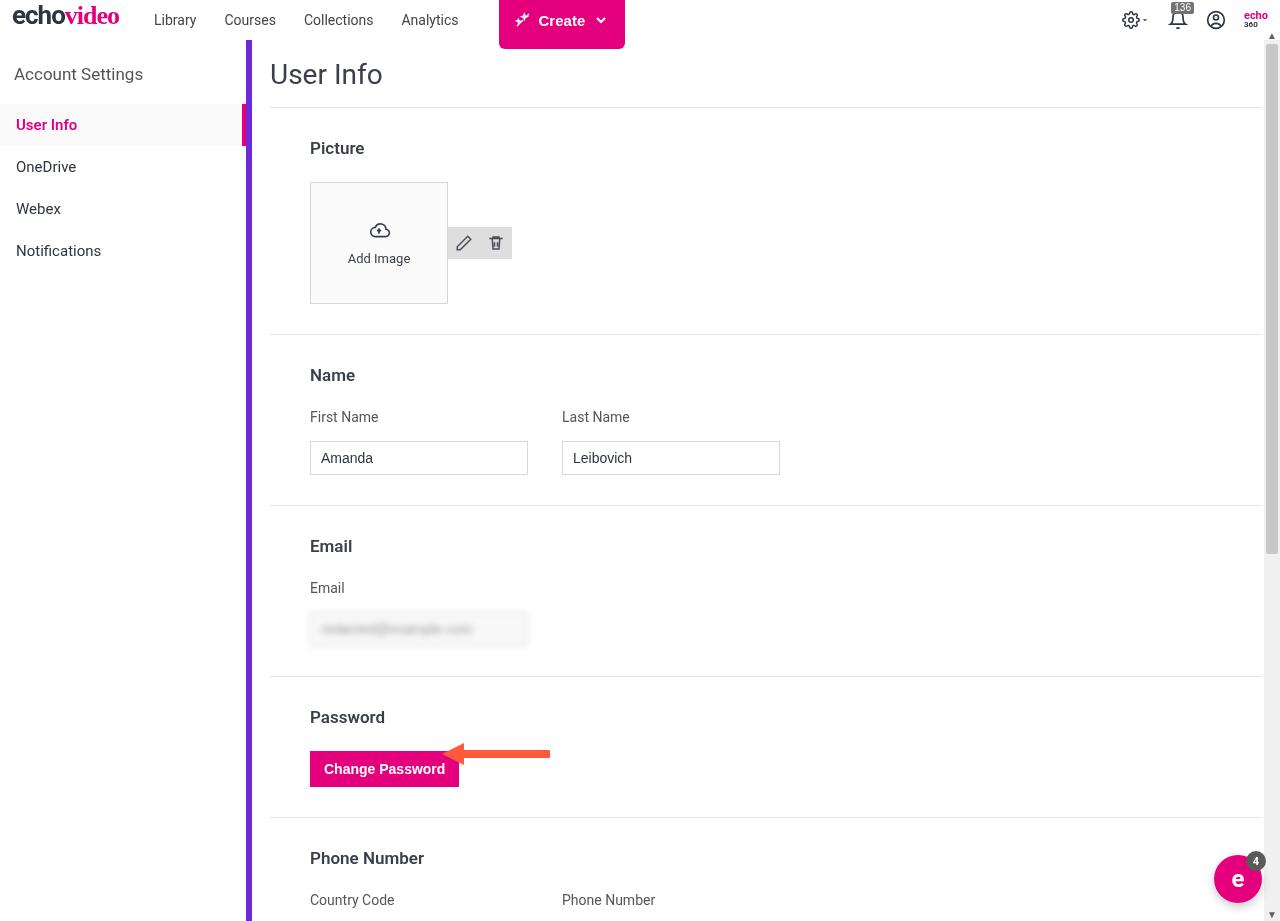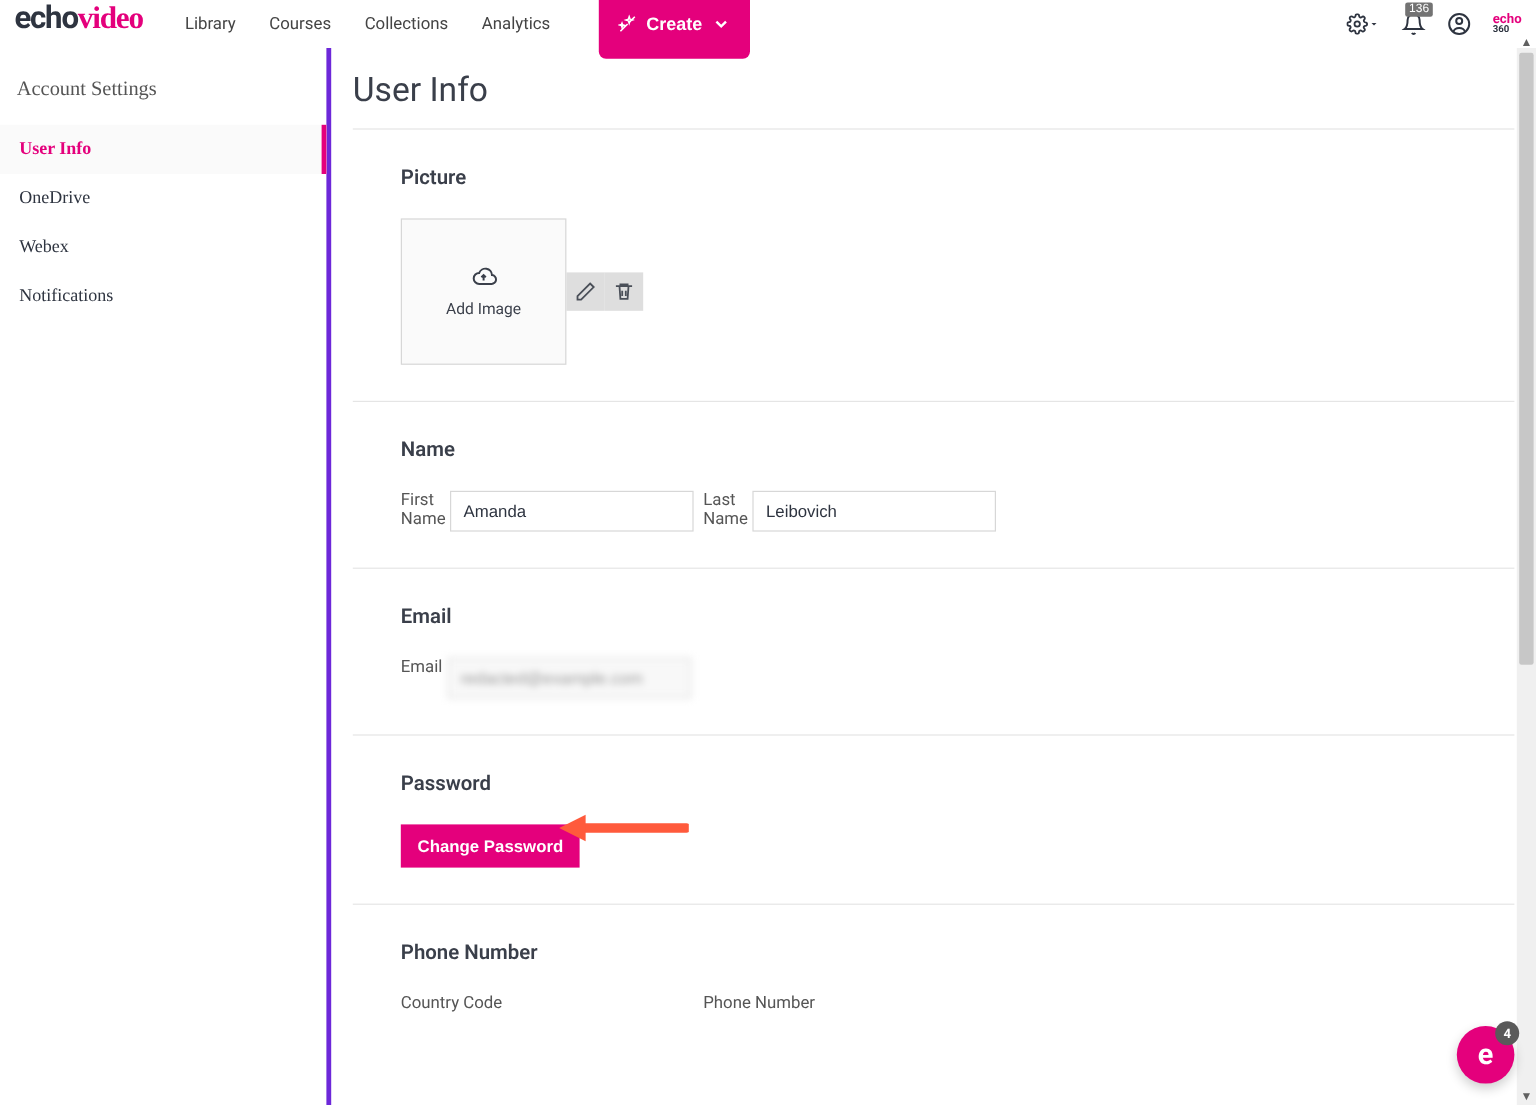--- a/index.html
+++ b/index.html
@@ -22,7 +22,7 @@
 
 
 .layout { display: flex; height: calc(100% - 40px); }
-.sidebar { width: 276px; border-right: 4px solid #6d28d9; padding-top: 18px; font-family: Liberation Serif, serif; }
+.sidebar { width: 252px; border-right: 6px solid #6d28d9; padding-top: 18px; }
 .sidebar-title { font-size: 17px; color: #555; padding: 6px 14px 20px; }
 .sidebar-item { font-size: 15px; padding: 12px 16px; cursor: pointer; color: #2e3440; border-right: 4px solid transparent; }
 .sidebar-item.active { color: #e4007c; font-weight: 600; background: #fafafa; border-right-color: #e4007c; }

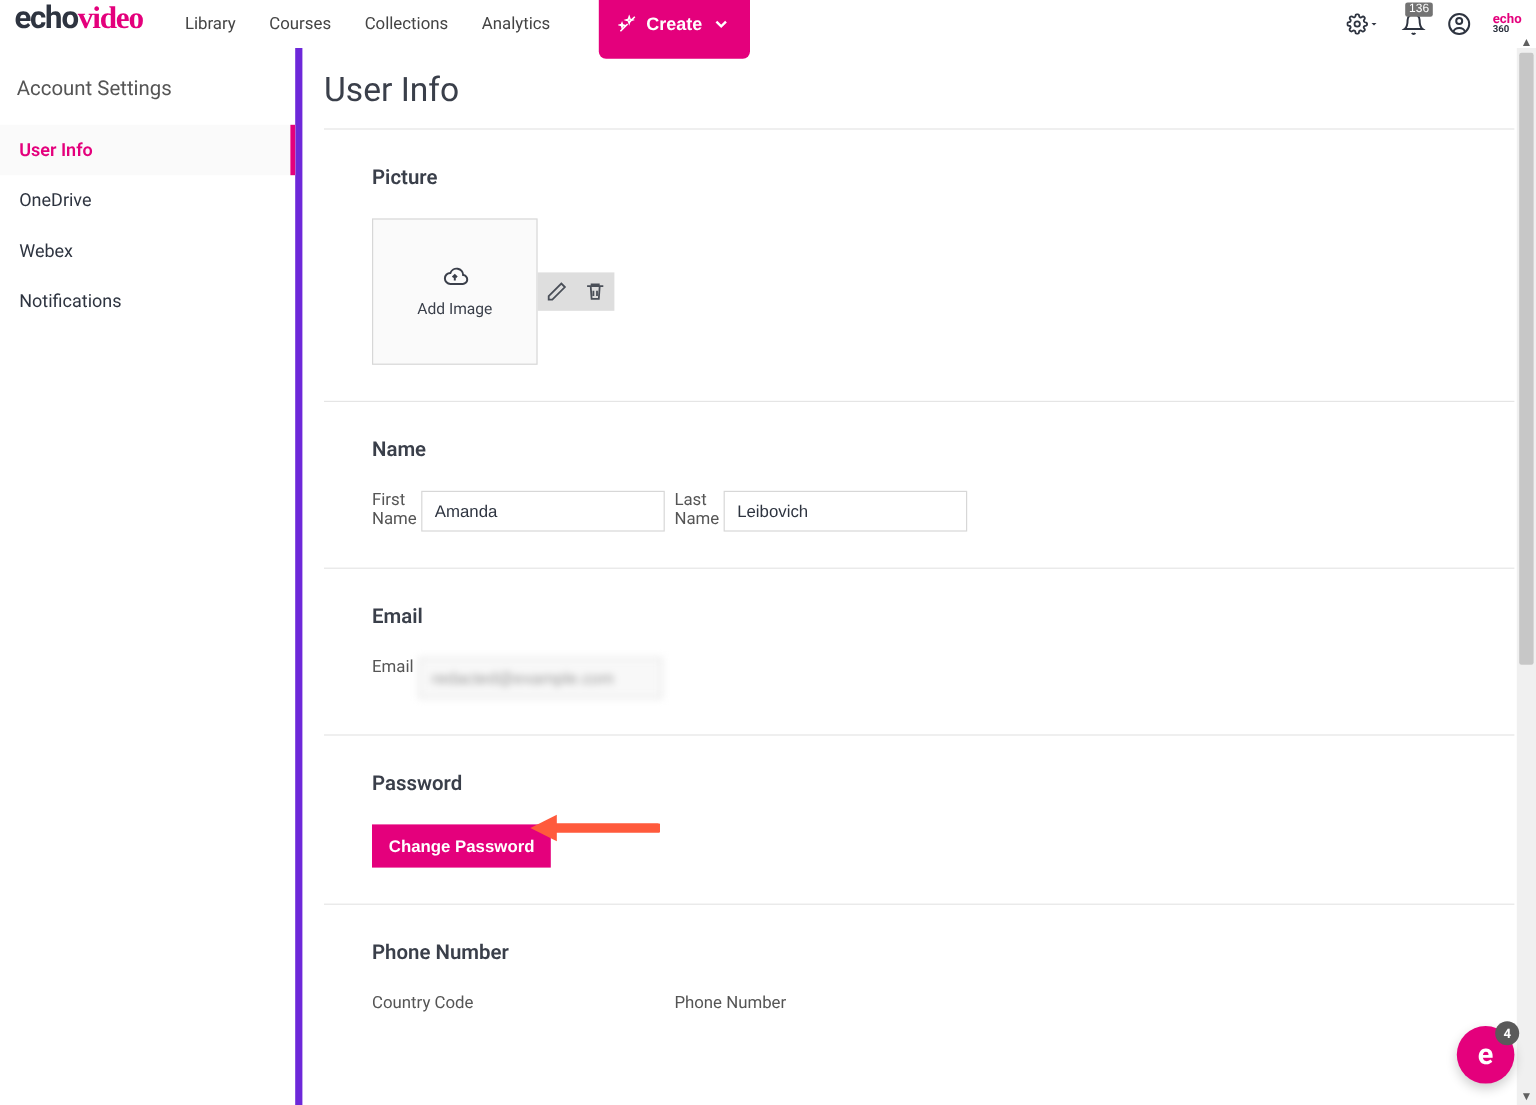--- a/index.html
+++ b/index.html
@@ -44,7 +44,7 @@
 
 
 .form-row { display: flex; gap: 34px; }
-.form-group { display: flex; flex-direction: row; gap: 4px; width: 218px; }
+.form-group { display: flex; flex-direction: column; gap: 16px; width: 218px; }
 .form-label { font-size: 14px; color: #555; }
 .text-input { height: 34px; border: 1px solid #d7d7d7; padding: 0 10px; font-size: 14px; color: #2e3440; background: #fff; }
 .text-input.readonly { background: #f8f8f8; color: #999; }

